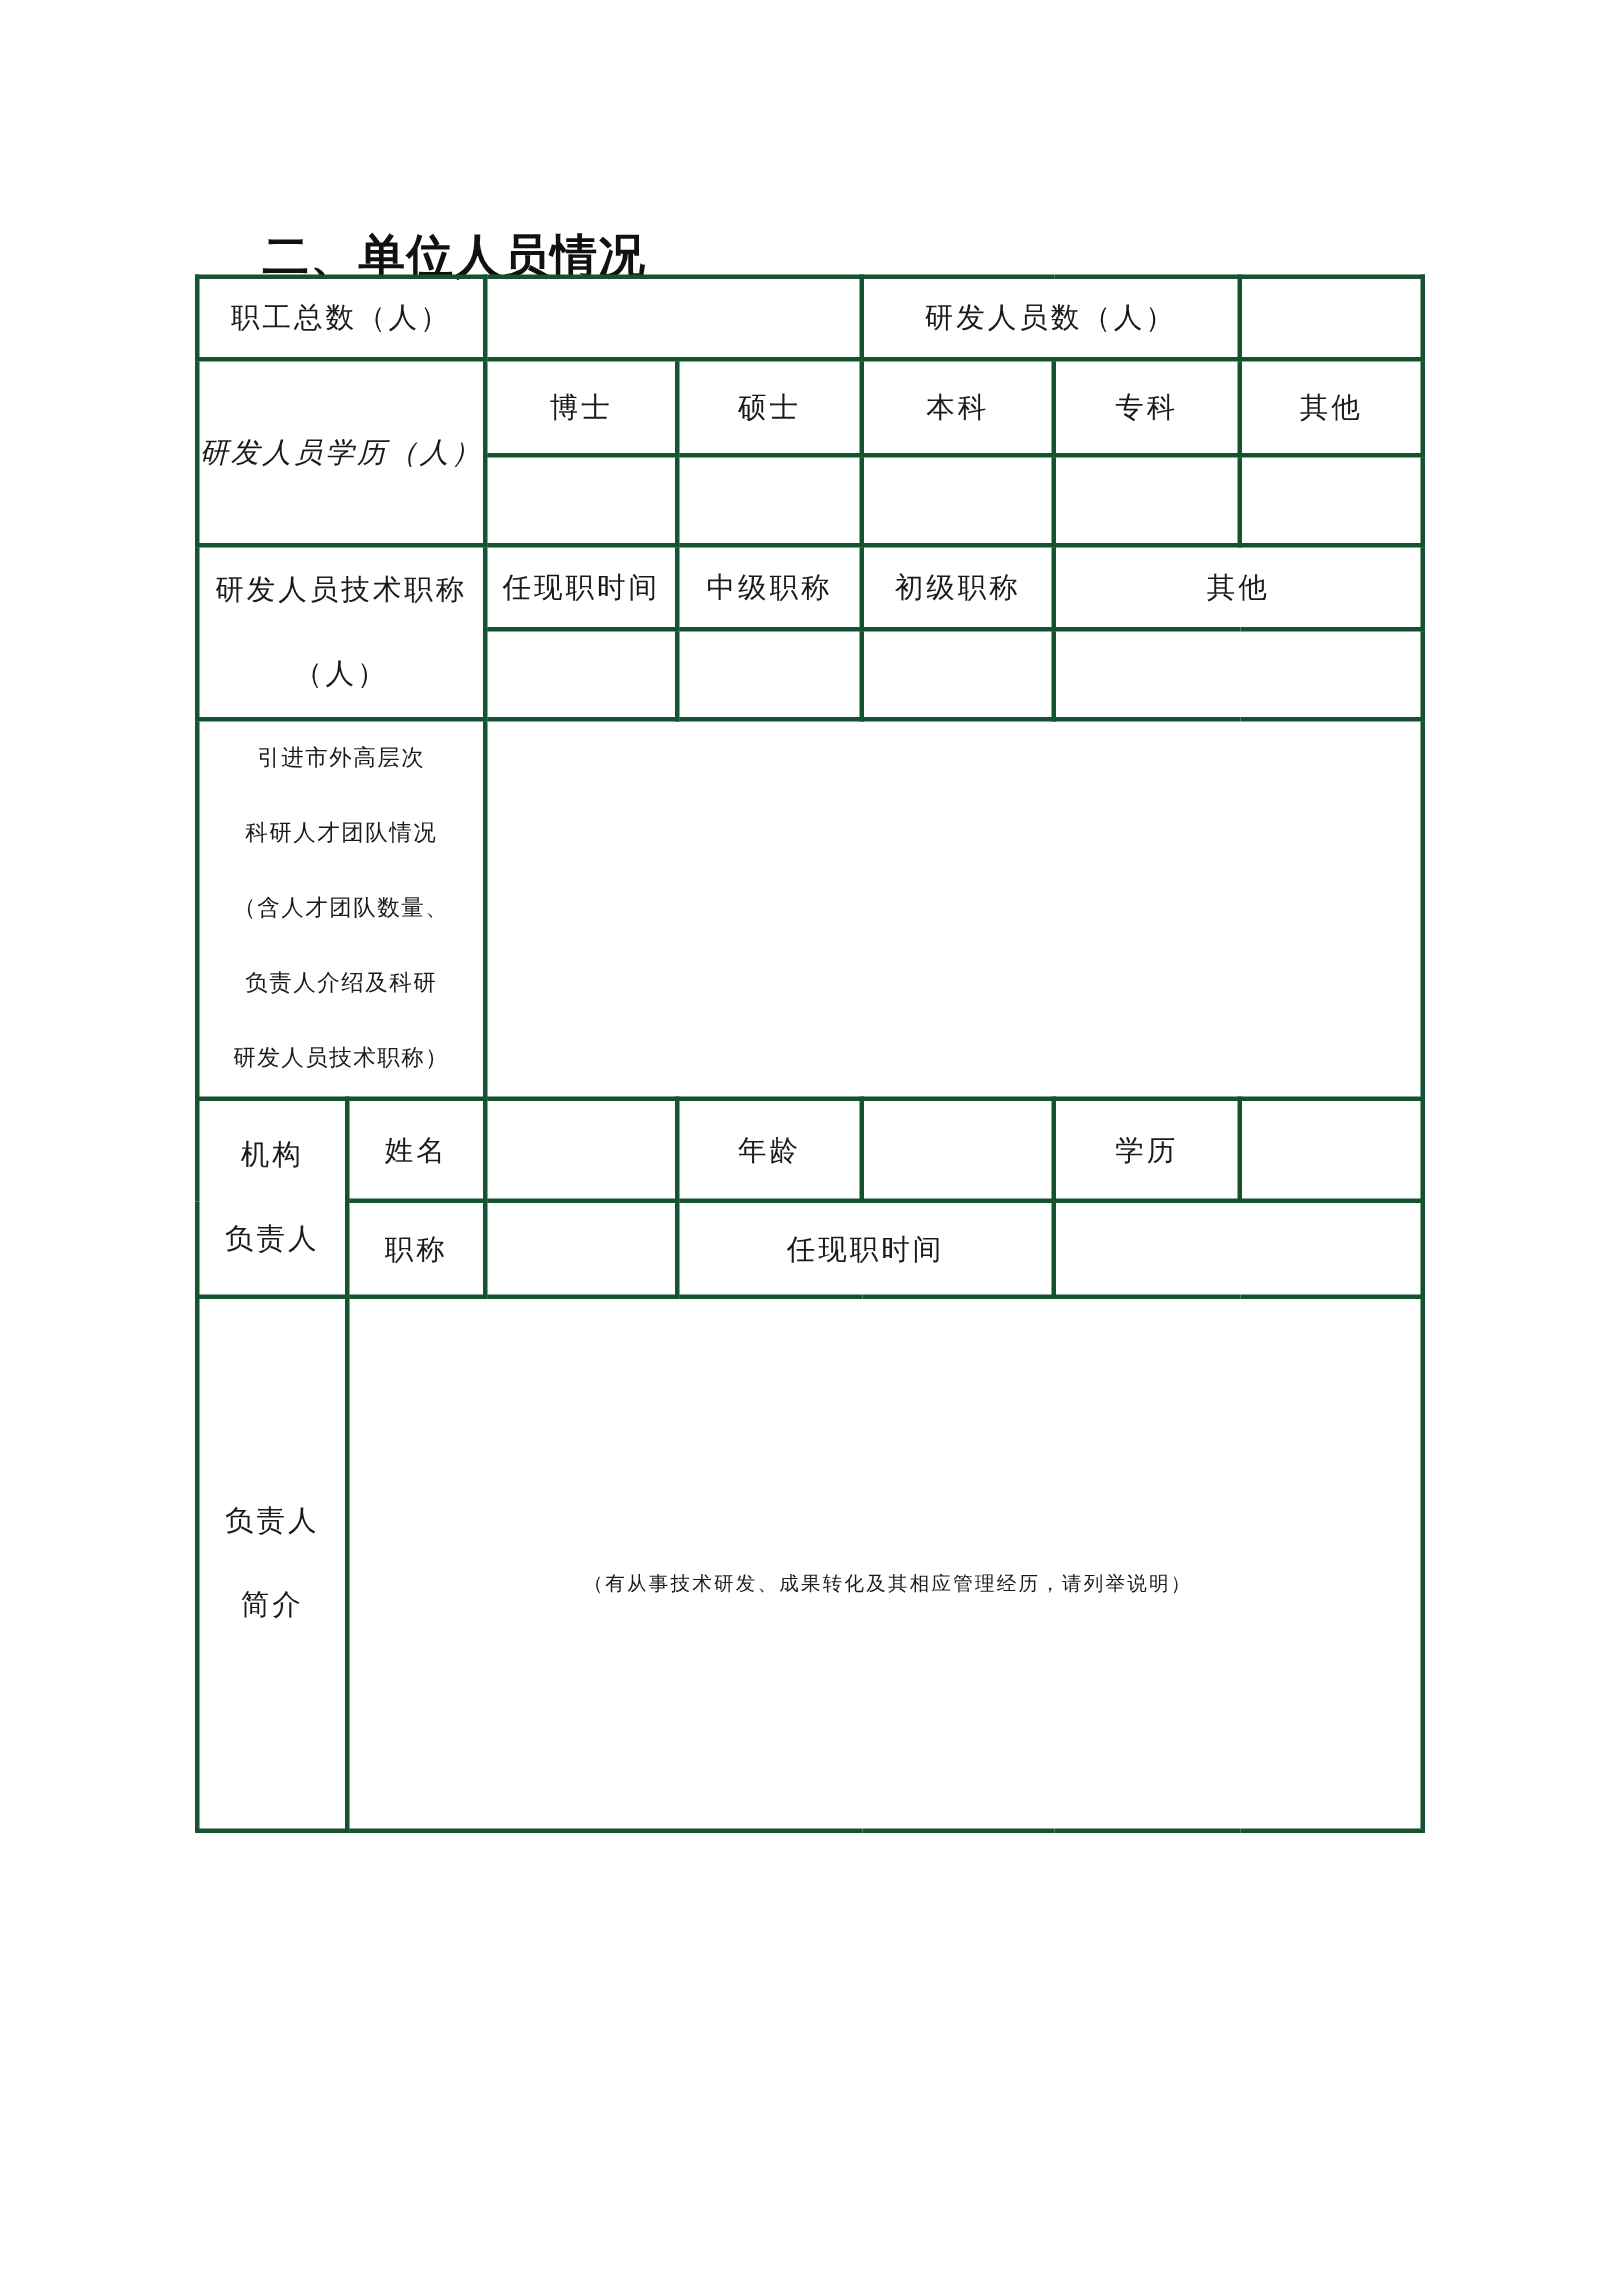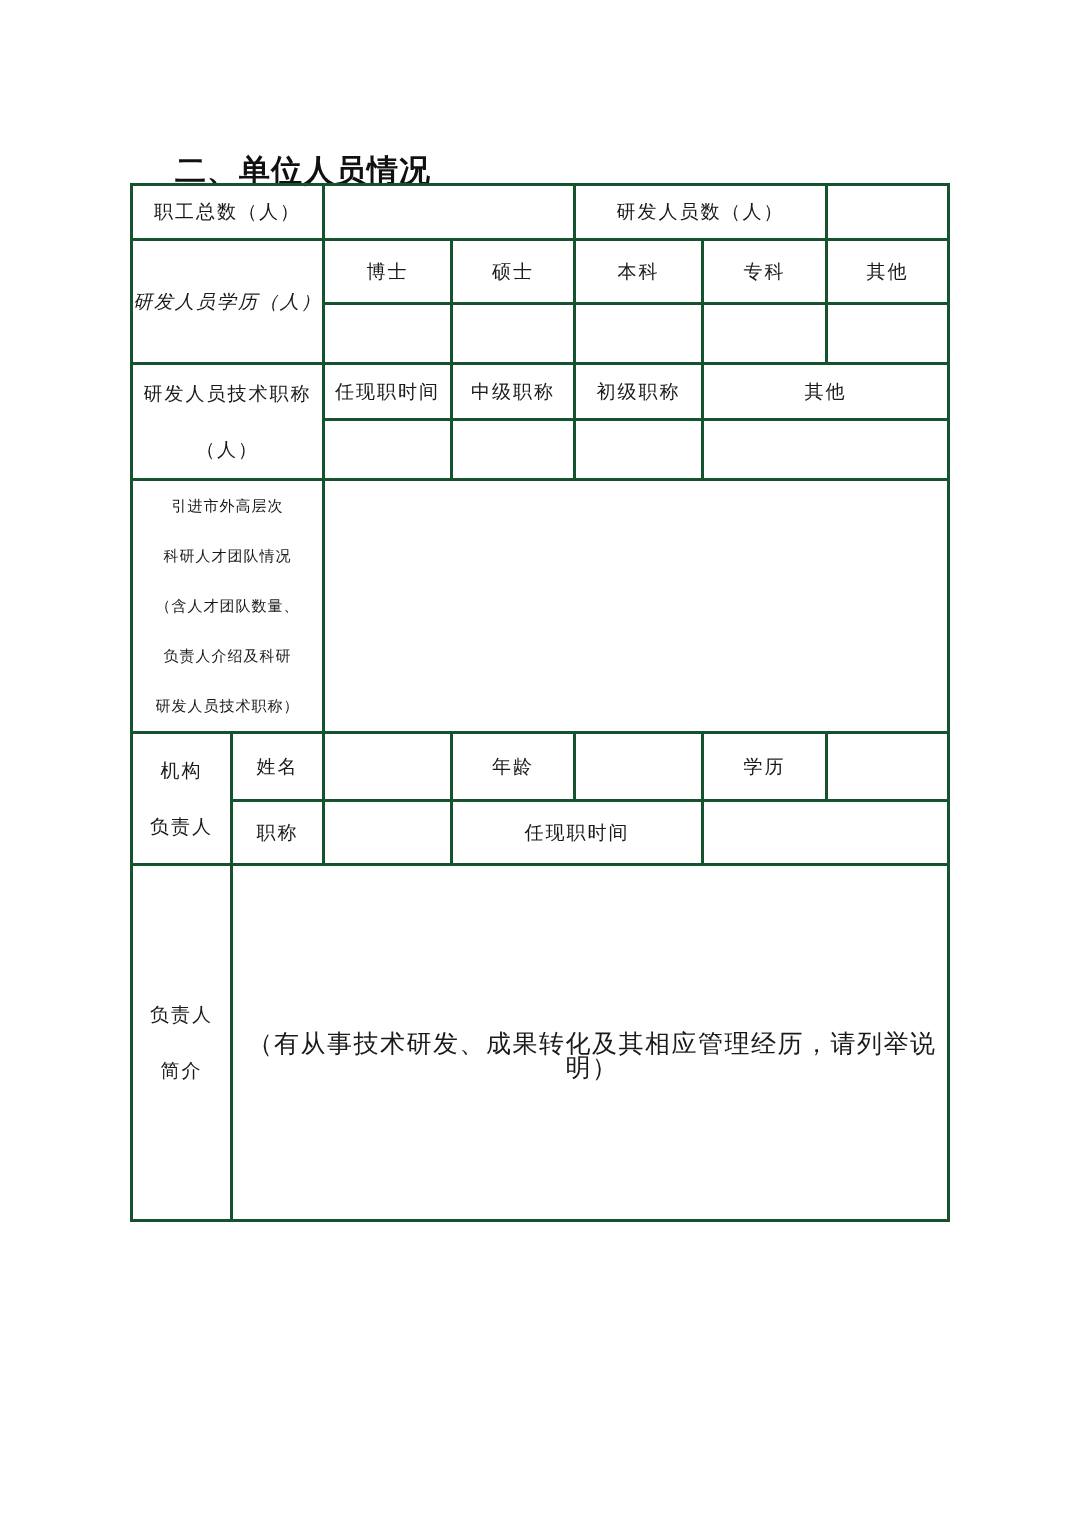--- a/index.html
+++ b/index.html
@@ -65,7 +65,7 @@
   }
   .hint-text {
     padding: 26px 10px 0 14px;
-    font-size: 25px;
+    font-size: 13px;
     letter-spacing: 1.5px;
     line-height: 24px;
   }

